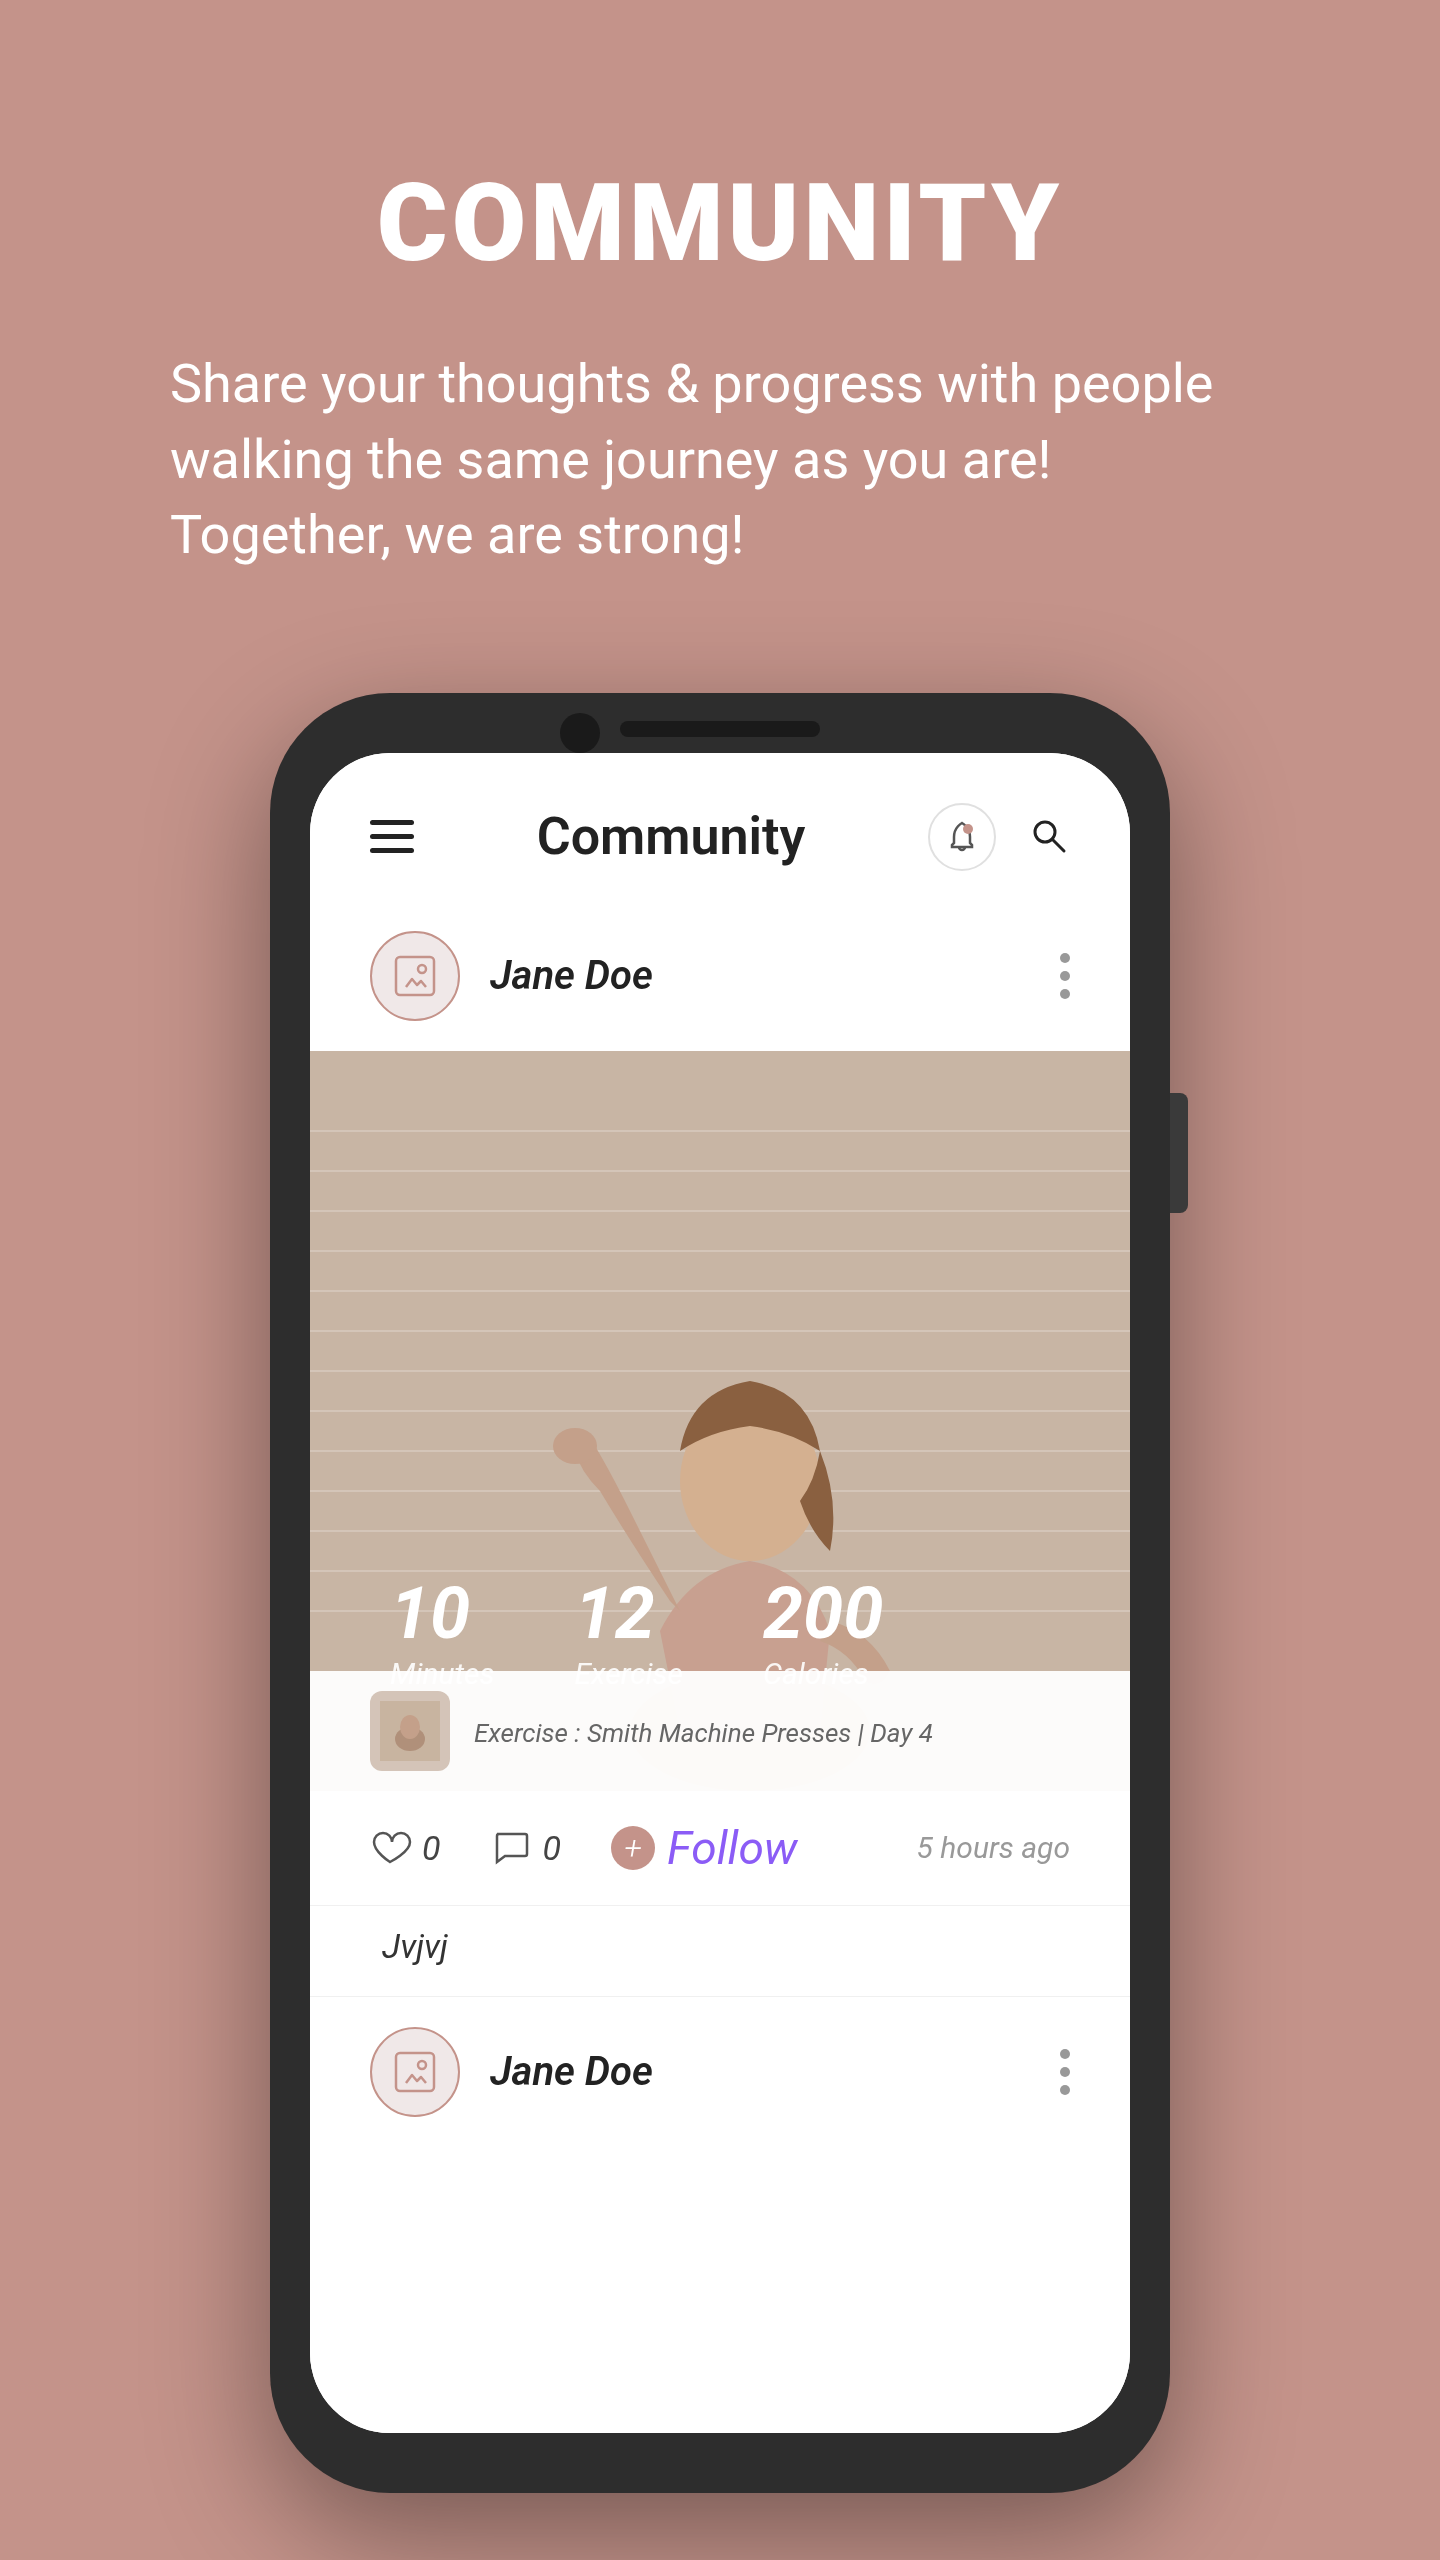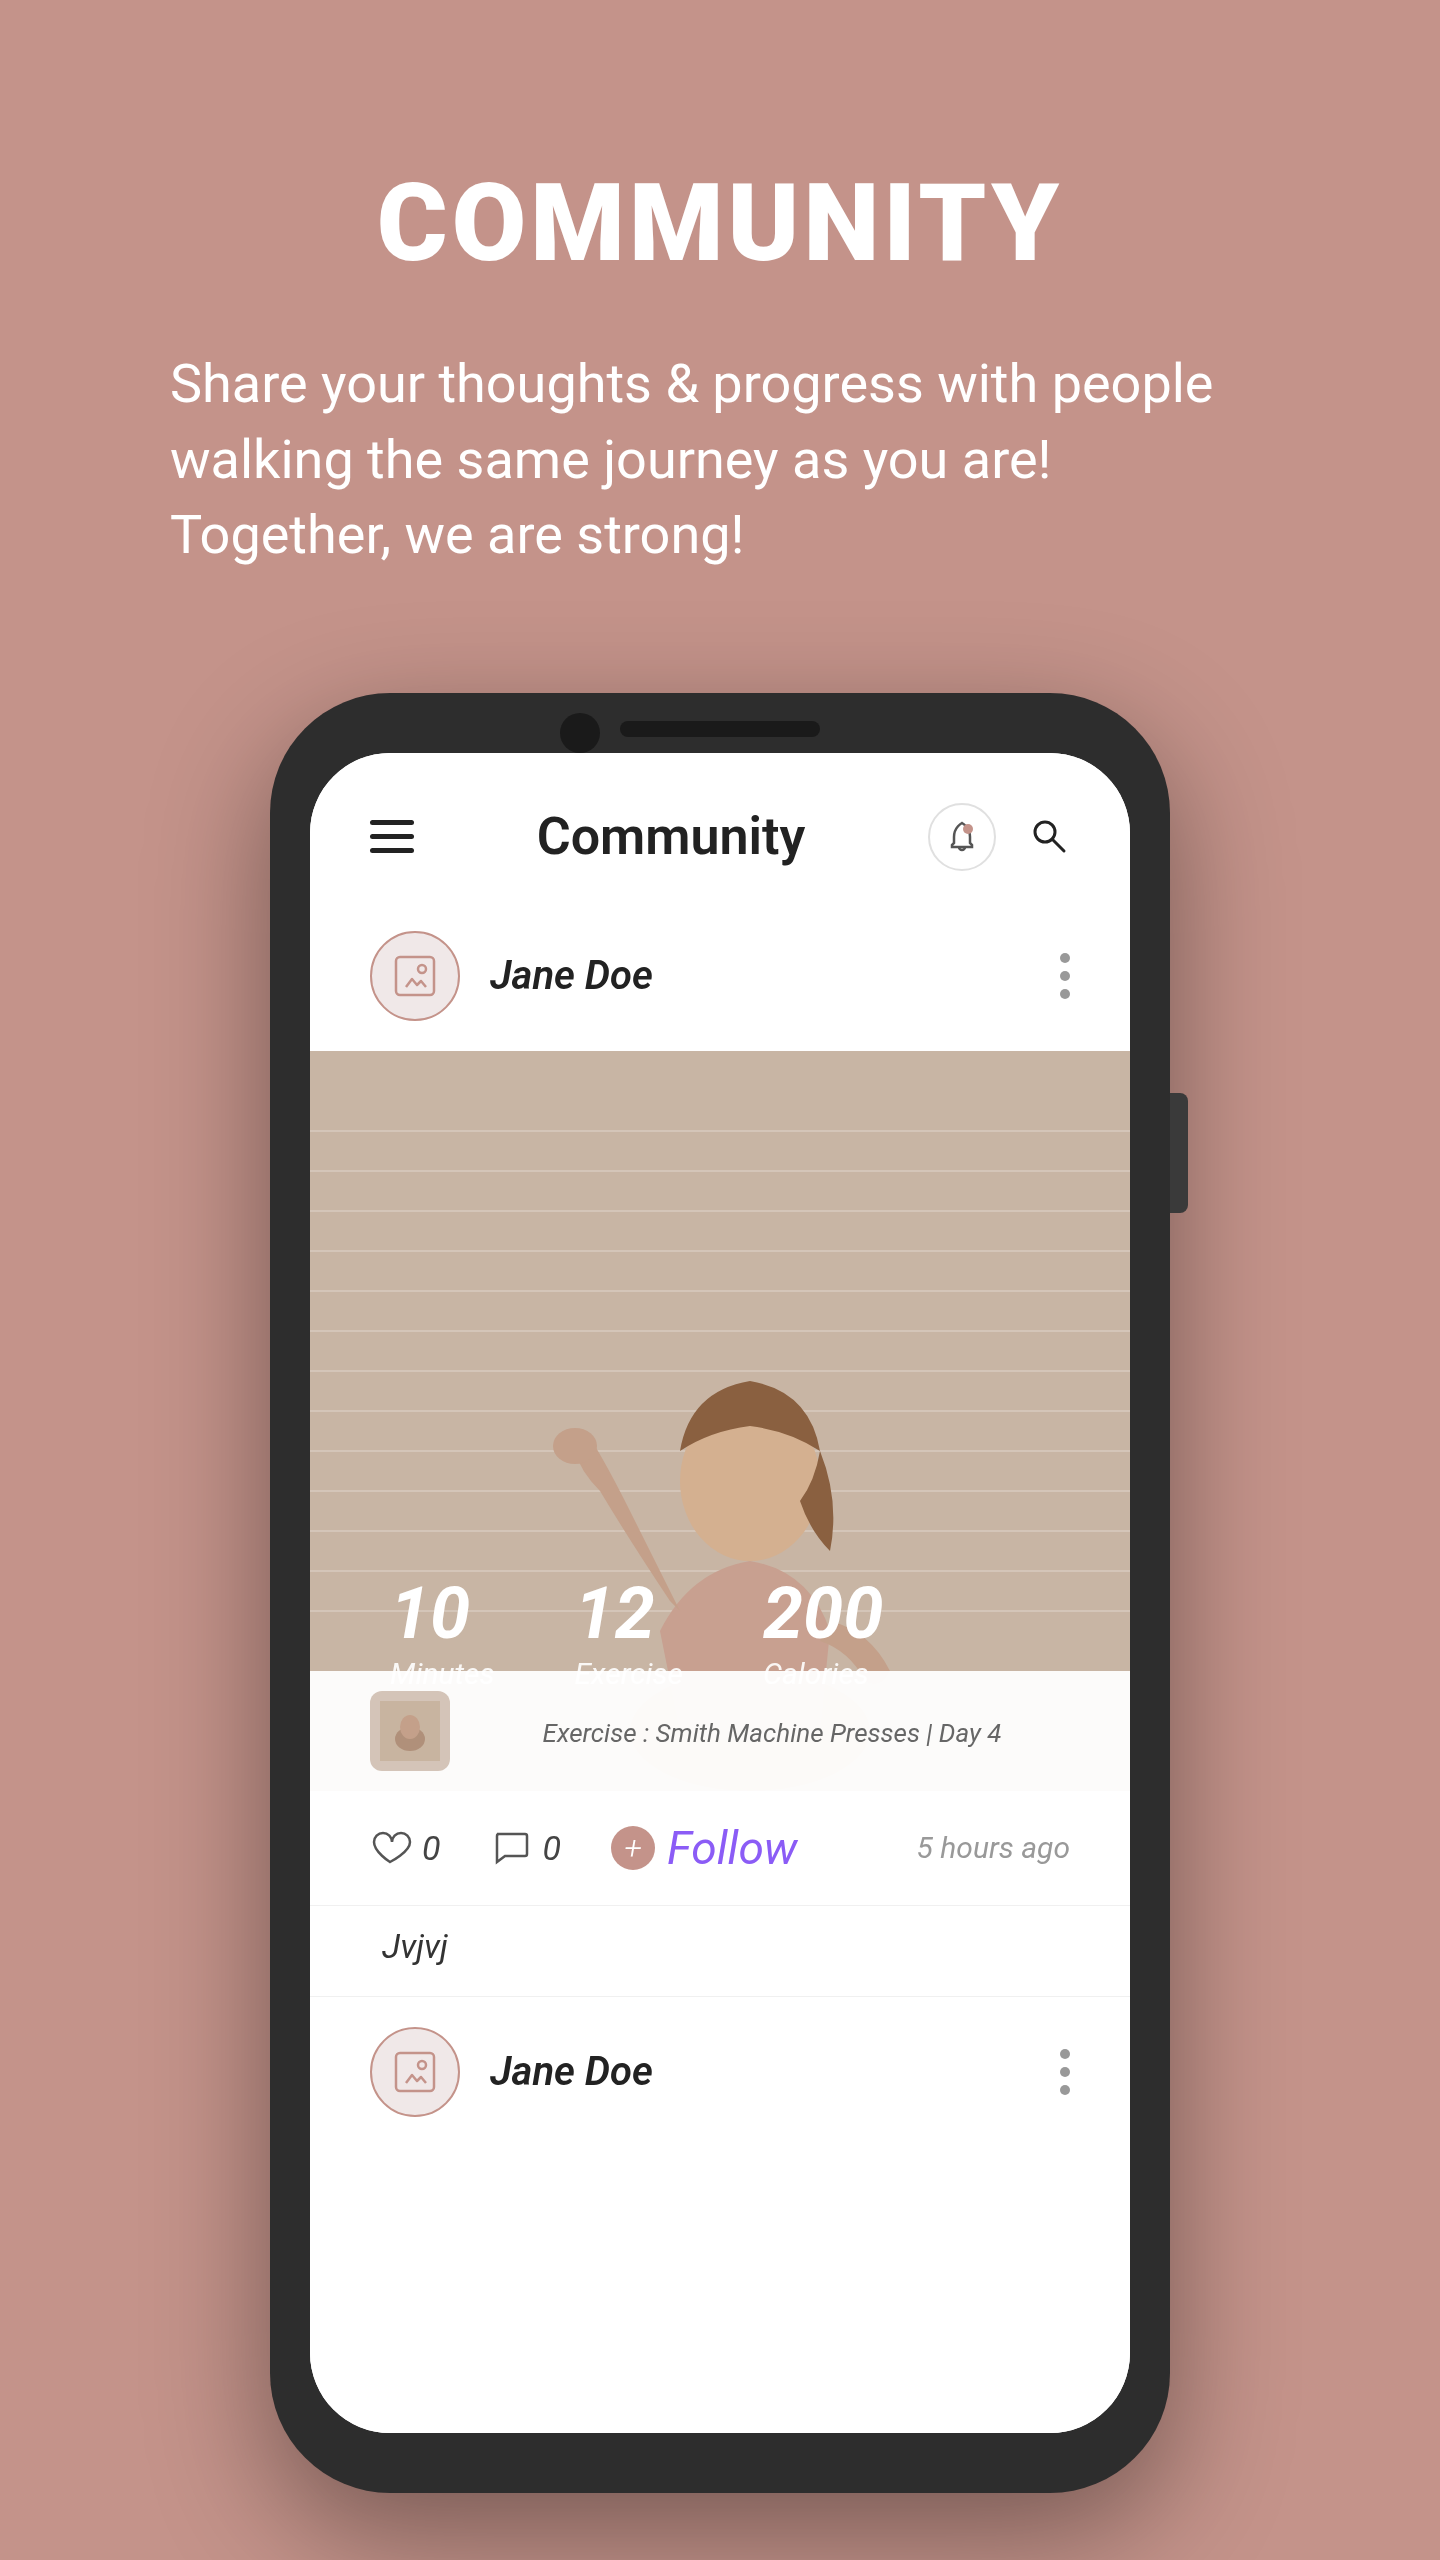--- a/index.html
+++ b/index.html
@@ -276,7 +276,6 @@
       font-size: 26px;
       color: #666;
       margin-top: 4px;
-      text-align: center;
     }
 
     

